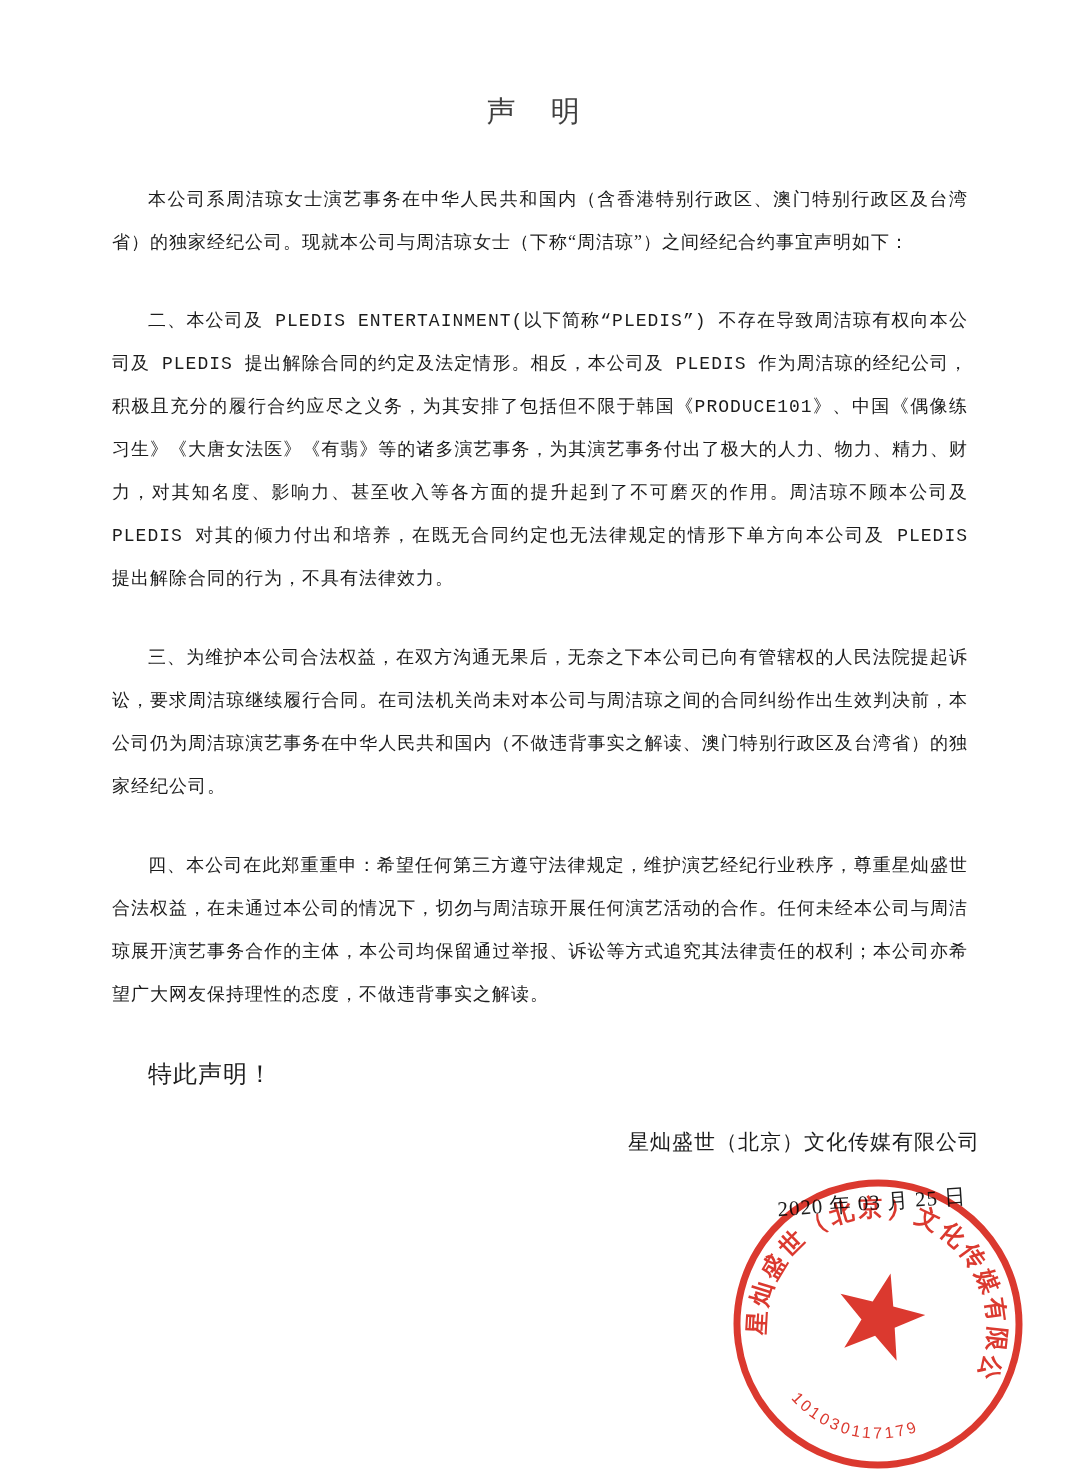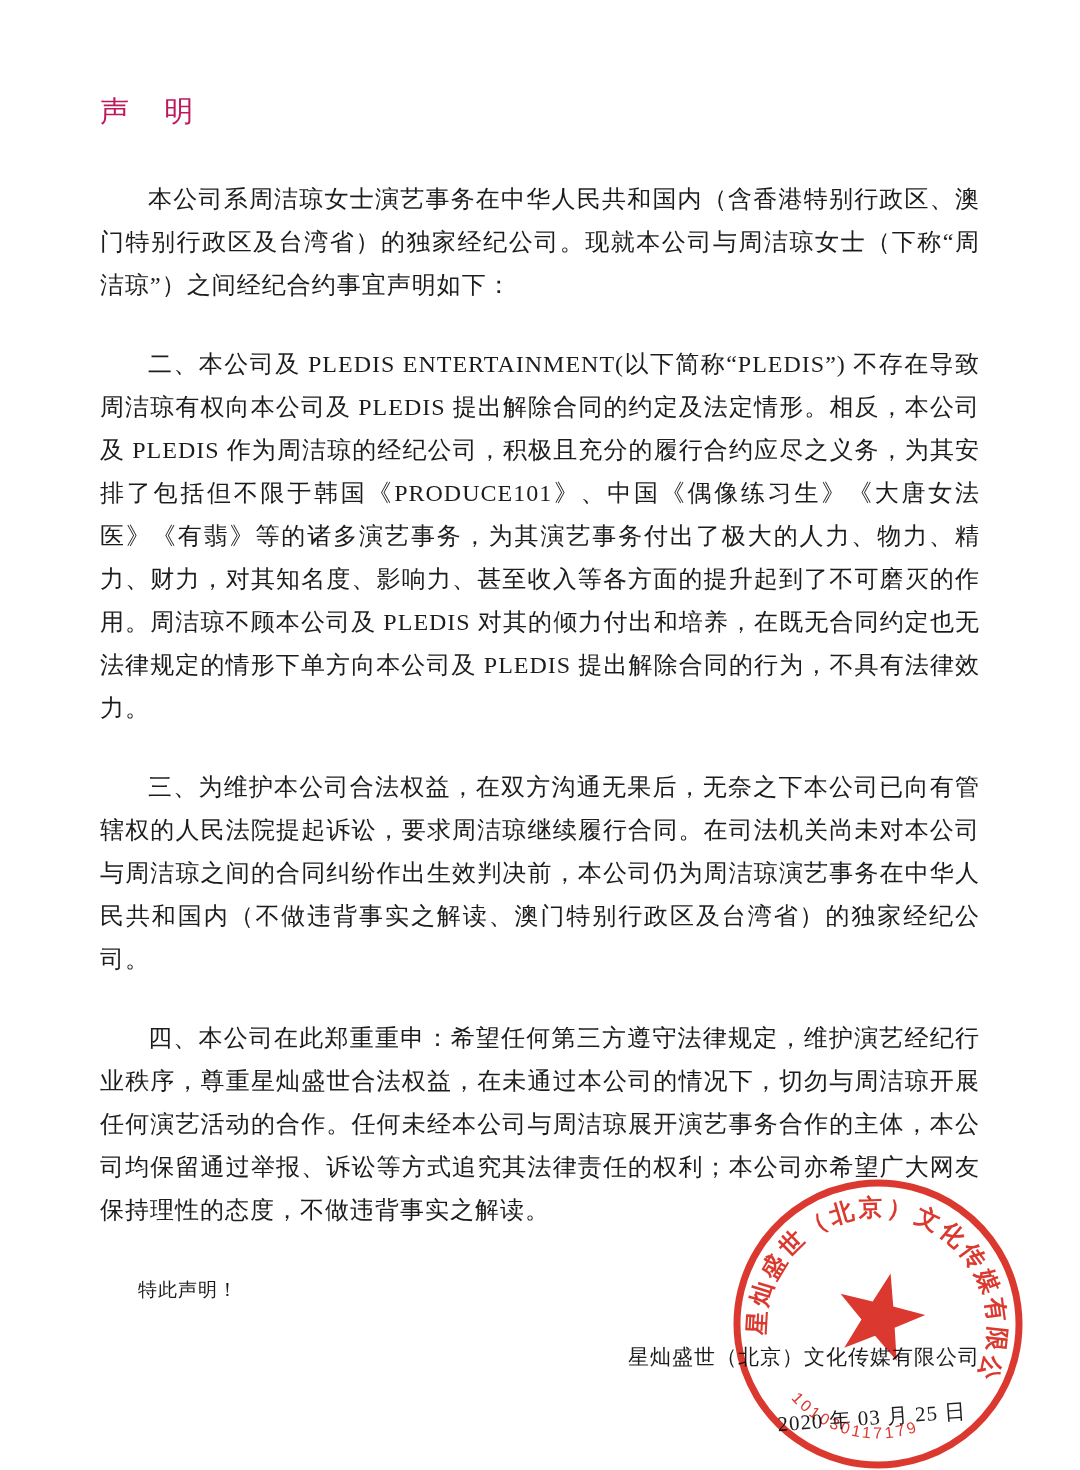--- a/index.html
+++ b/index.html
@@ -20,12 +20,12 @@
     padding: 0 100px;
   }
   .doc-title {
-    text-align: left;
+    text-align: center;
     font-size: 29px;
     font-weight: 400;
     letter-spacing: 14px;
     margin: 92px 0 46px 0;
-    color: #be185d;
+    color: #404040;
   }
   .para {
     font-size: 24px;

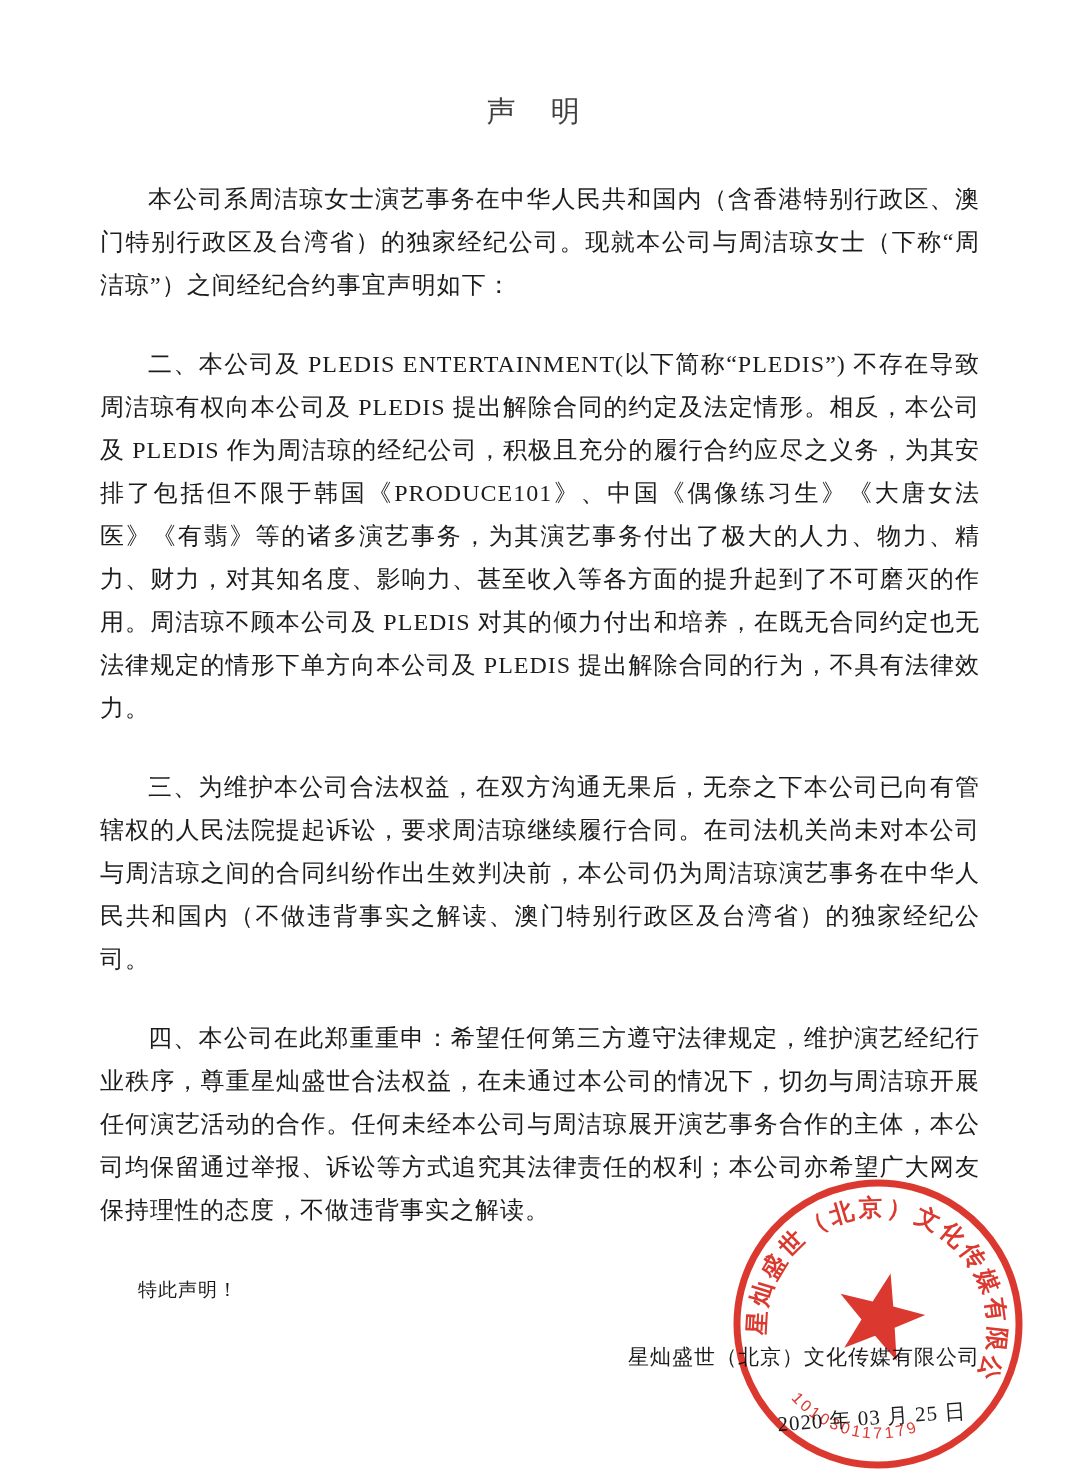--- a/index.html
+++ b/index.html
@@ -28,12 +28,12 @@
     color: #404040;
   }
   .para {
-    font-size: 24px;
+    font-size: 18px;
     line-height: 43px;
     letter-spacing: 1px;
     text-align: justify;
     text-indent: 2em;
-    margin: 0;
+    margin: 12px;
   }
   .para.gap {
     margin-top: 36px;

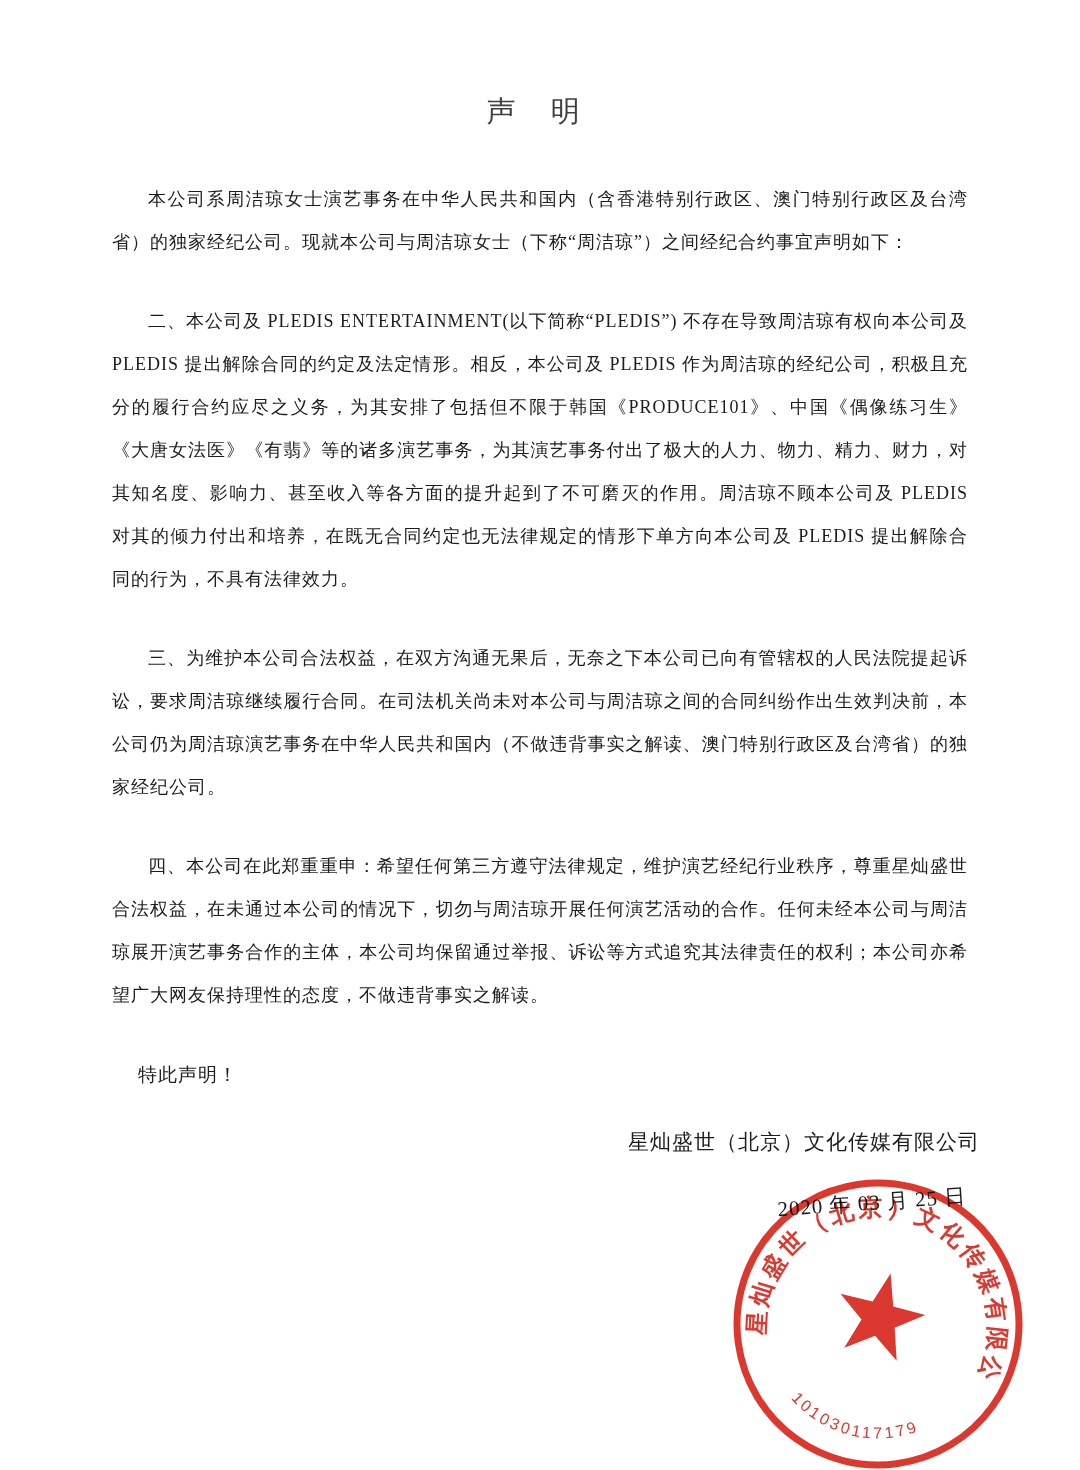--- a/index.html
+++ b/index.html
@@ -37,6 +37,7 @@
   }
   .para.gap {
     margin-top: 36px;
+    font-family: Liberation Mono, monospace;
   }
   .closing {
     font-size: 19px;

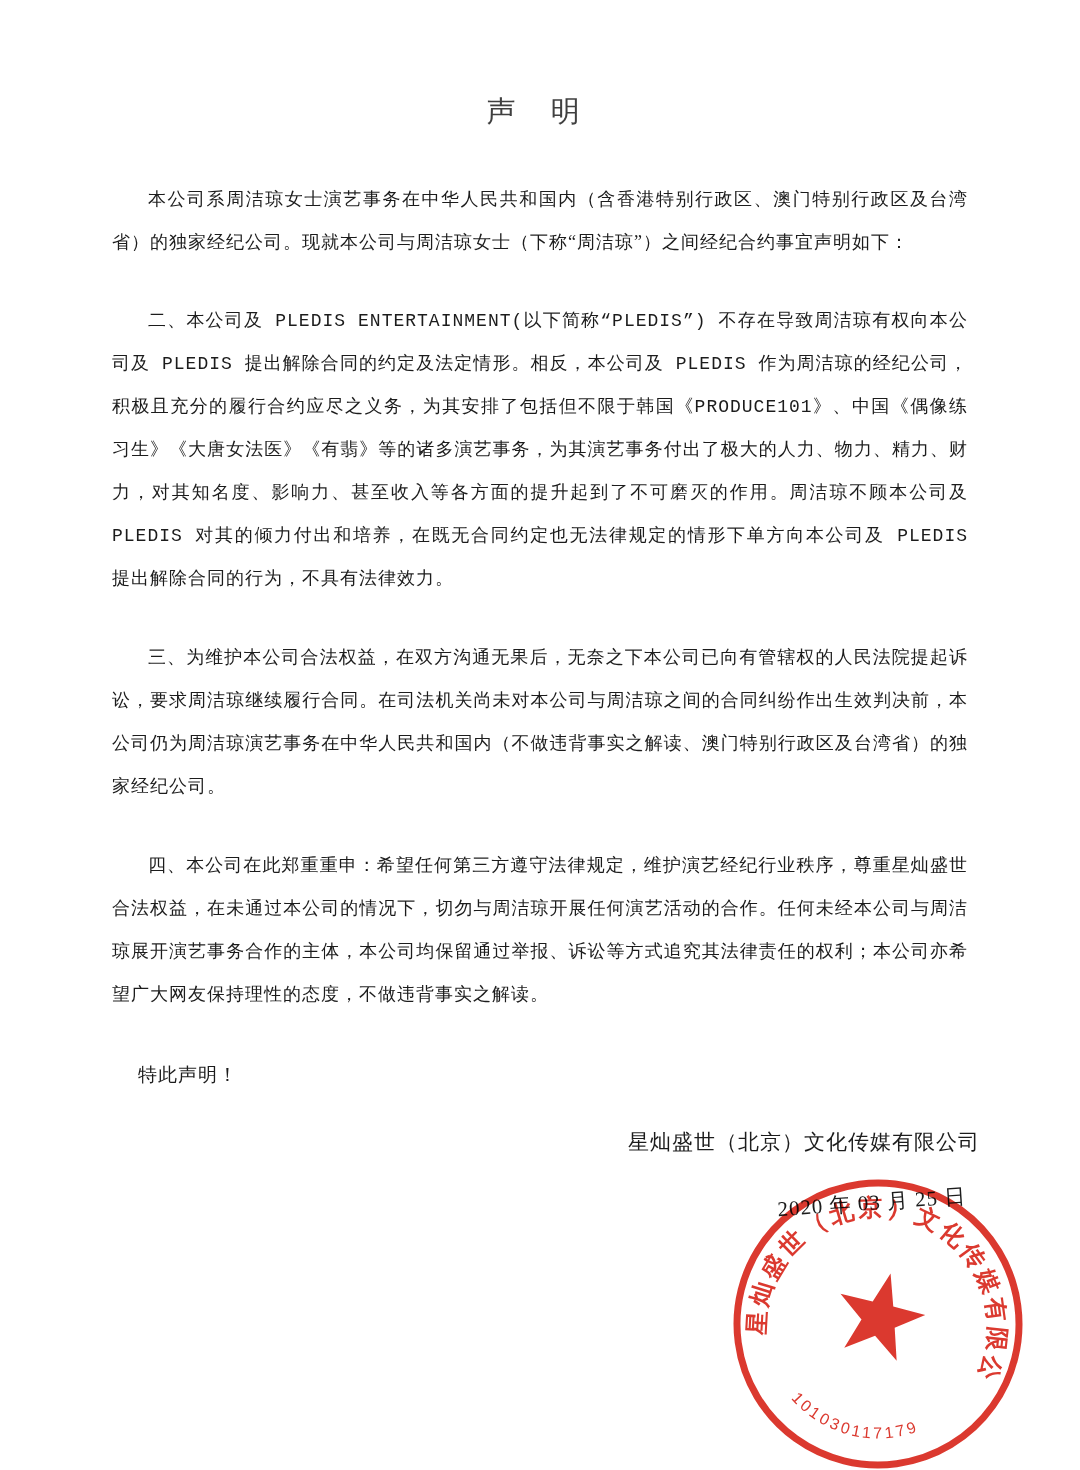--- a/index.html
+++ b/index.html
@@ -40,7 +40,7 @@
     font-family: Liberation Mono, monospace;
   }
   .closing {
-    font-size: 19px;
+    font-size: 24px;
     line-height: 43px;
     letter-spacing: 1px;
     text-indent: 2em;

